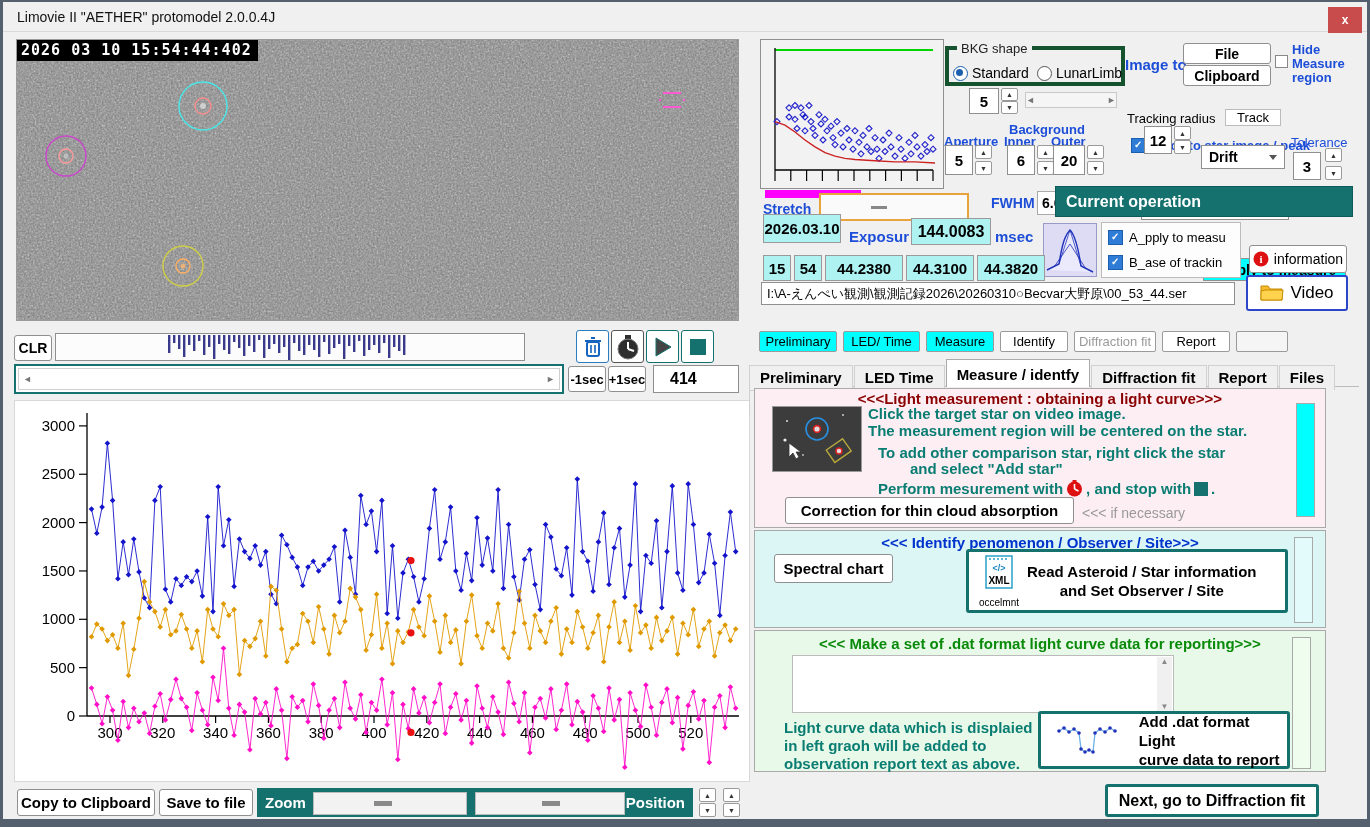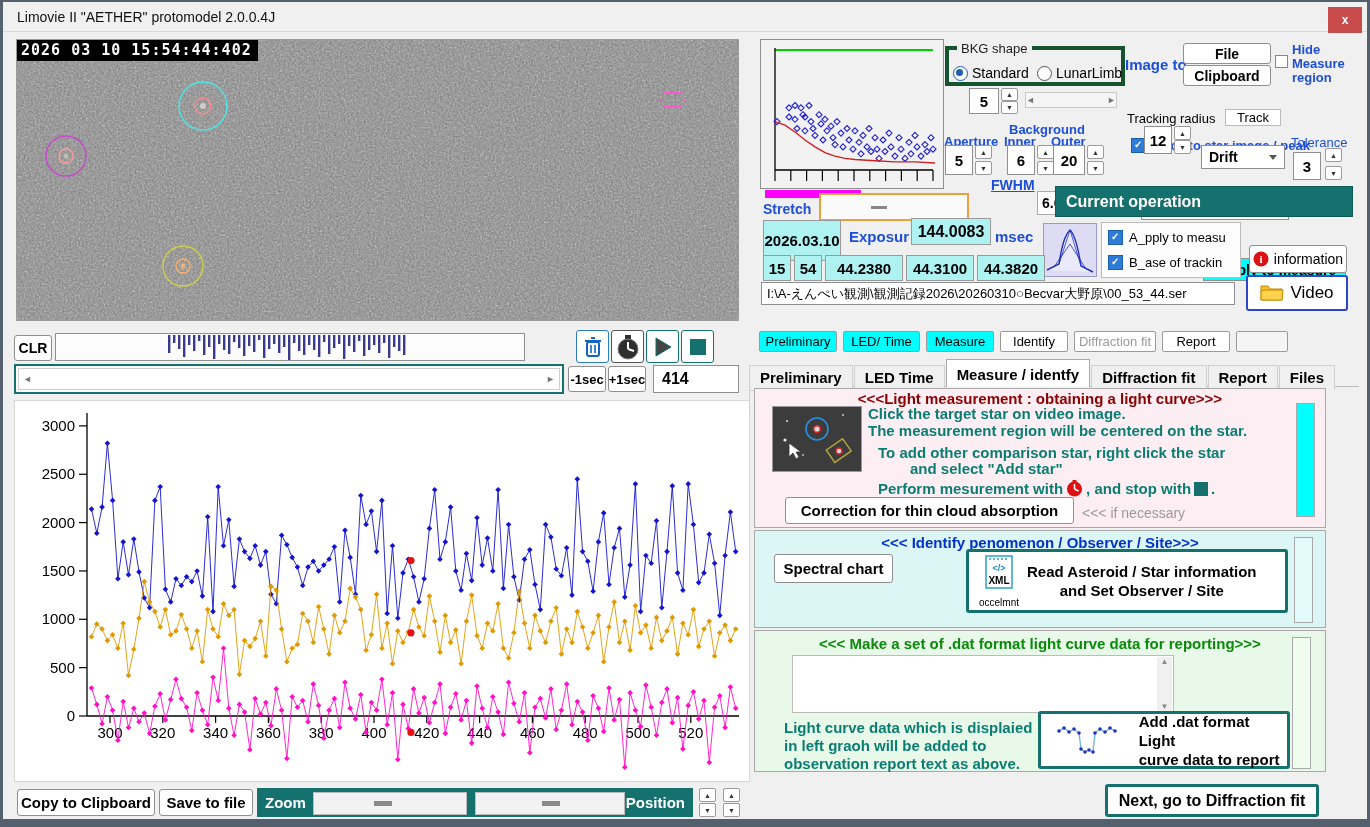--- a/index.html
+++ b/index.html
@@ -193,7 +193,7 @@
   <div class="abs" style="left:816px;top:191px;width:150px;height:28px;border:2px solid #e8a33d;background:#fafafa;">
     <div style="position:absolute;left:50px;top:11px;width:16px;height:3px;background:#888;"></div>
   </div>
-  <div class="abs lbl" style="left:988px;top:175px;font-size:14px;text-decoration:underline;">FWHM</div>
+  <div class="abs lbl" style="left:988px;top:193px;font-size:14px;">FWHM</div>
   <div class="abs" style="left:1034px;top:189px;width:46px;height:24px;background:#fff;border:1px solid #aaa;display:flex;align-items:center;padding-left:4px;font-weight:bold;font-size:14px;">6.68</div>
 
   <div class="abs tealbar" style="left:1052px;top:184px;width:298px;height:31px;border:1px solid #0e5a57;">

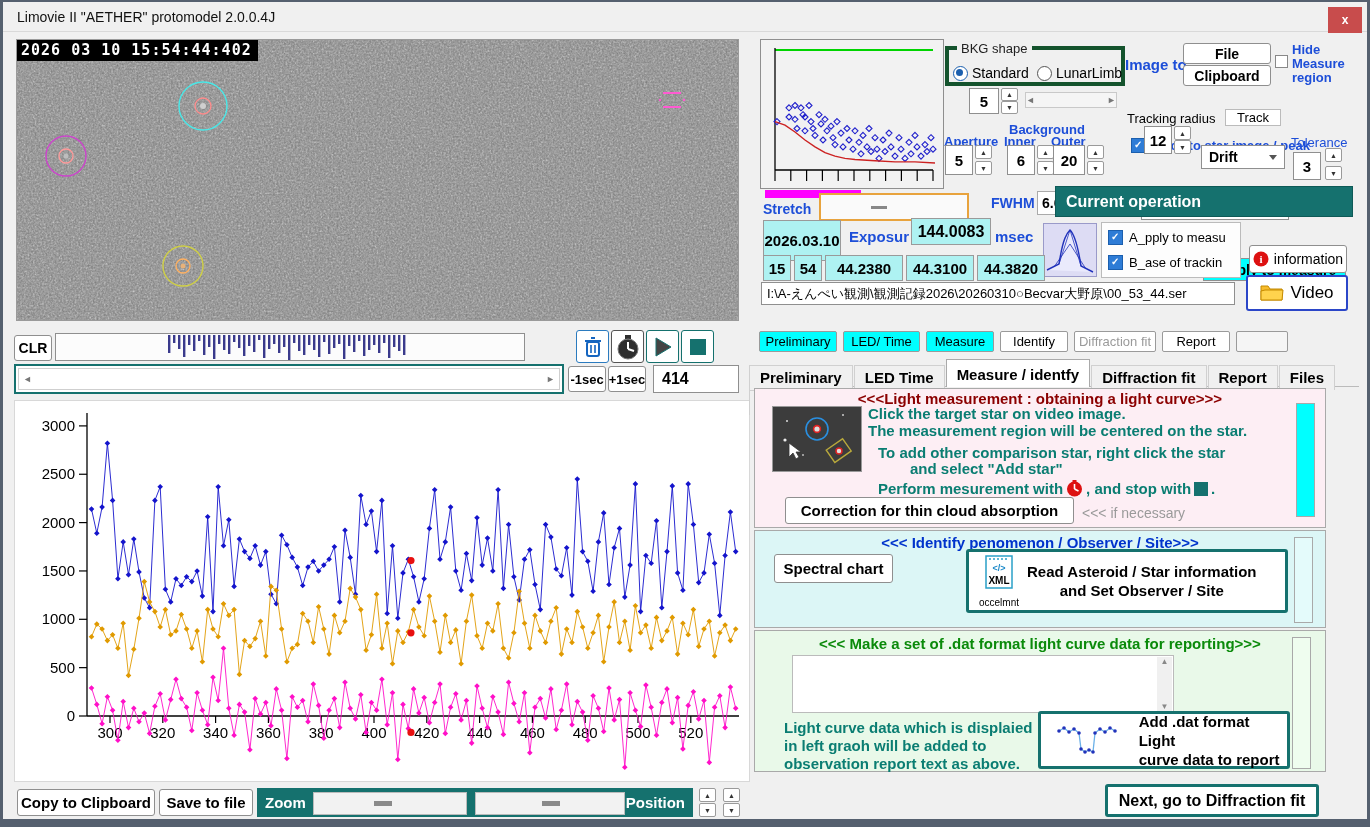--- a/index.html
+++ b/index.html
@@ -204,7 +204,7 @@
     </div>
 
   
-  <div class="abs cyanfield" style="left:760px;top:218px;width:78px;height:41px;font-size:15px;">2026.03.10</div>
+  <div class="abs cyanfield" style="left:760px;top:212px;width:78px;height:29px;font-size:15px;">2026.03.10</div>
   <div class="abs lbl" style="left:846px;top:226px;font-size:15px;">Exposur</div>
   <div class="abs cyanfield" style="left:908px;top:216px;width:80px;height:27px;font-size:16px;">144.0083</div>
   <div class="abs lbl" style="left:992px;top:226px;font-size:15px;">msec</div>

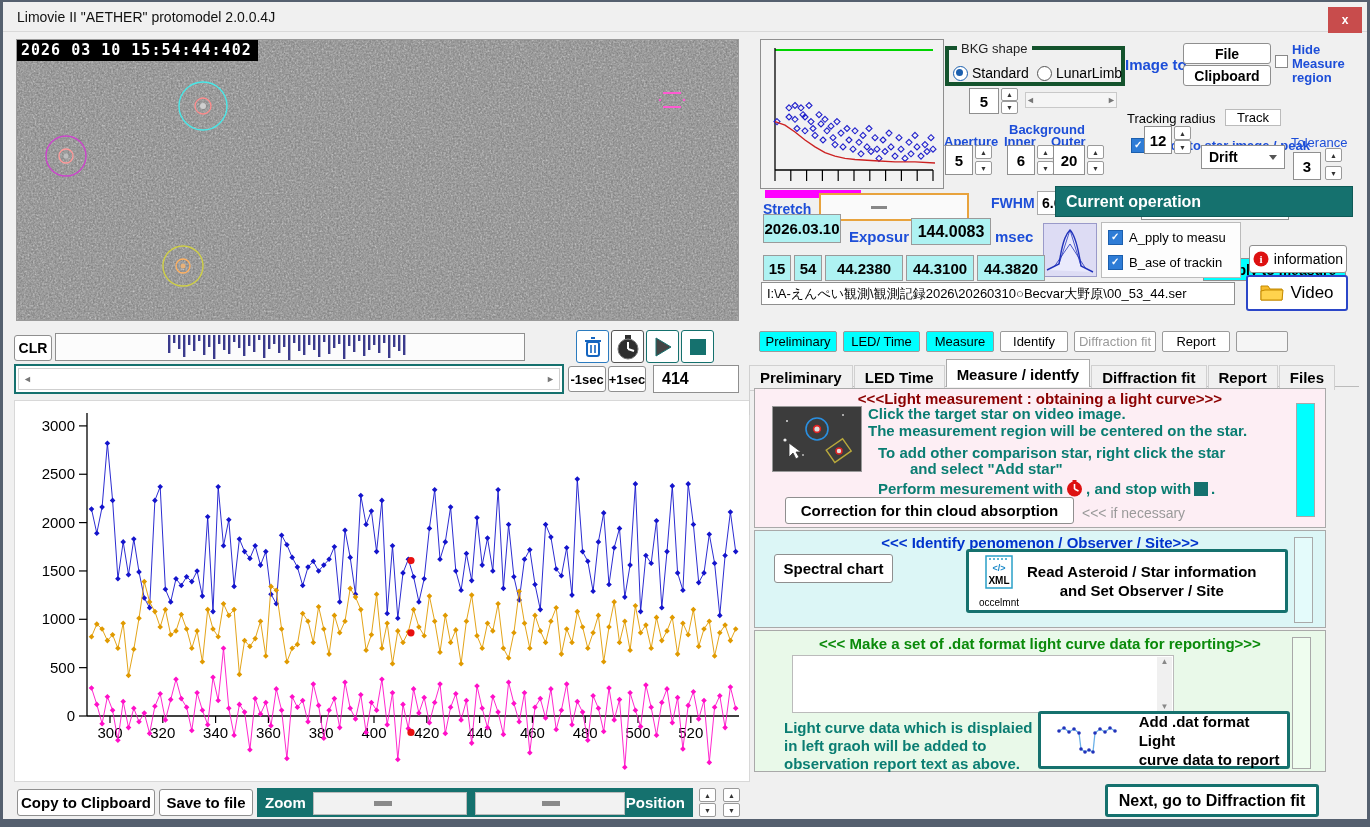--- a/index.html
+++ b/index.html
@@ -340,7 +340,7 @@
   </div>
   <div class="abs btn" style="left:565px;top:364px;width:38px;height:26px;font-size:13px;">-1sec</div>
   <div class="abs btn" style="left:605px;top:364px;width:38px;height:26px;font-size:13px;">+1sec</div>
-  <div class="abs" style="left:650px;top:363px;width:86px;height:28px;background:#fff;border:1px solid #8f8f8f;display:flex;align-items:center;padding-left:8px;font-weight:bold;font-size:16px;">414</div>
+  <div class="abs" style="left:650px;top:363px;width:86px;height:28px;background:#fff;border:1px solid #8f8f8f;display:flex;align-items:center;padding-left:16px;font-weight:bold;font-size:16px;">414</div>
 
   
   <div class="abs" style="left:11px;top:398px;width:736px;height:382px;background:#fff;border:1px solid #d8d8d8;">

